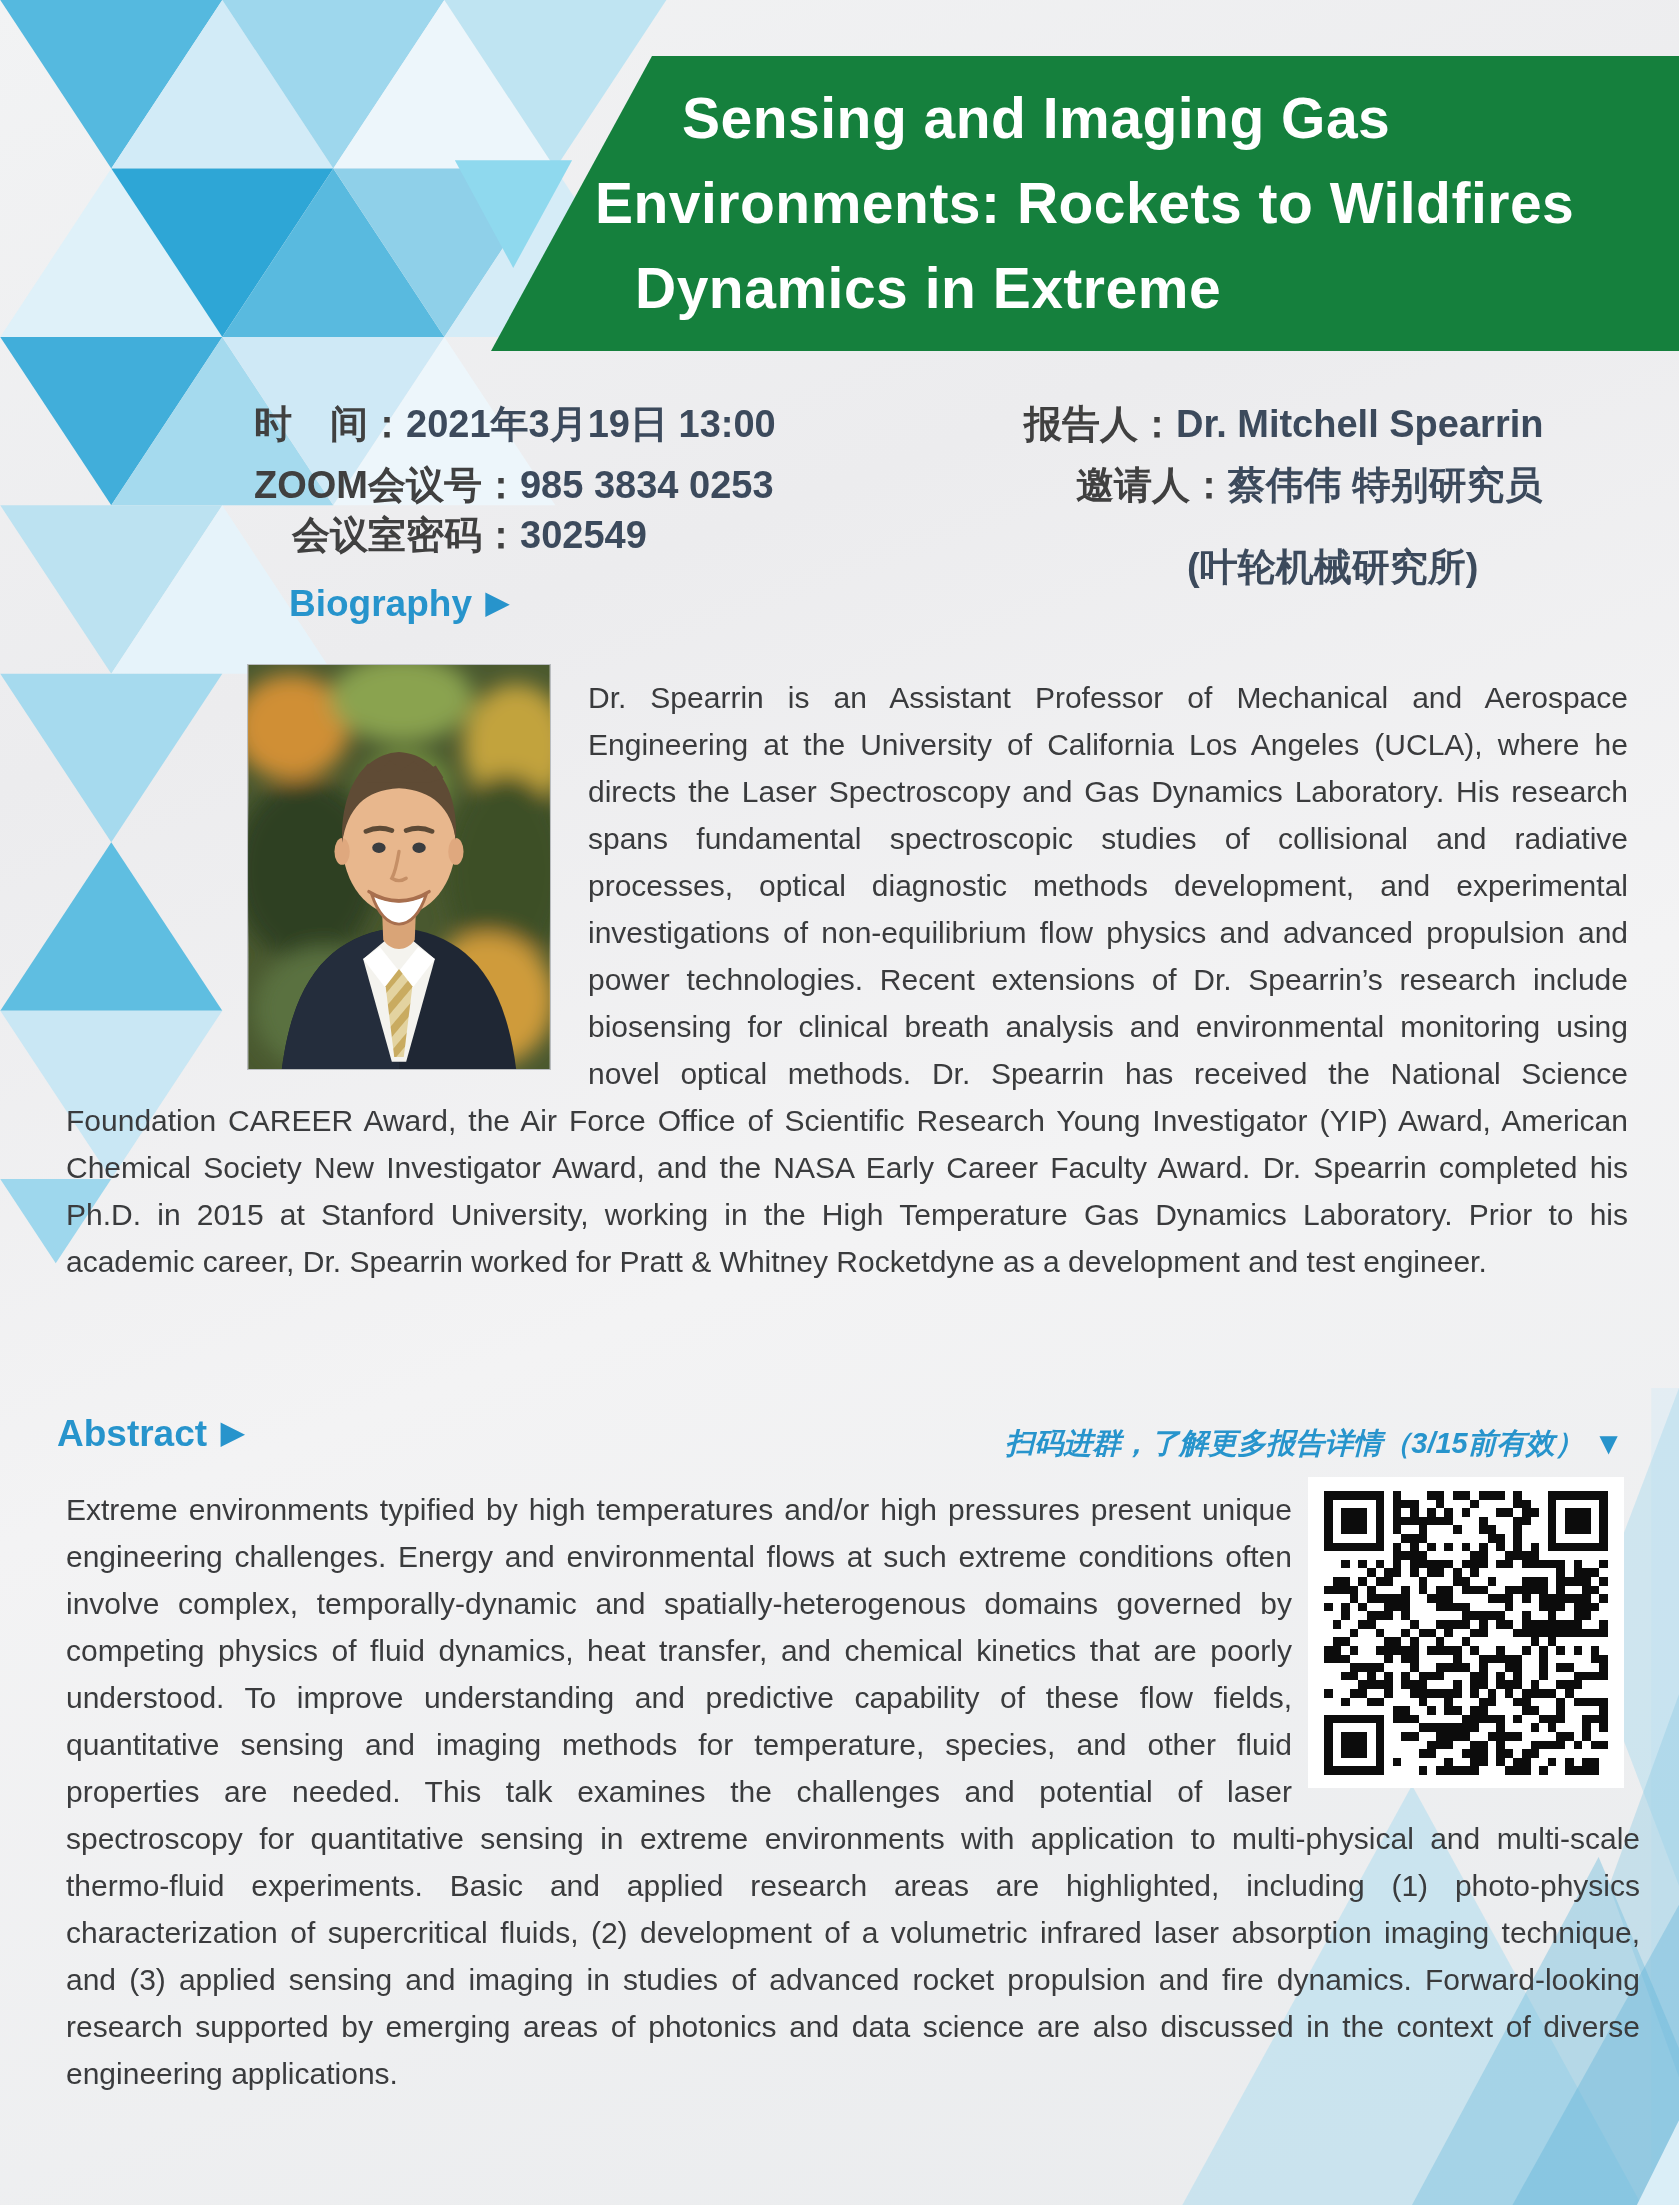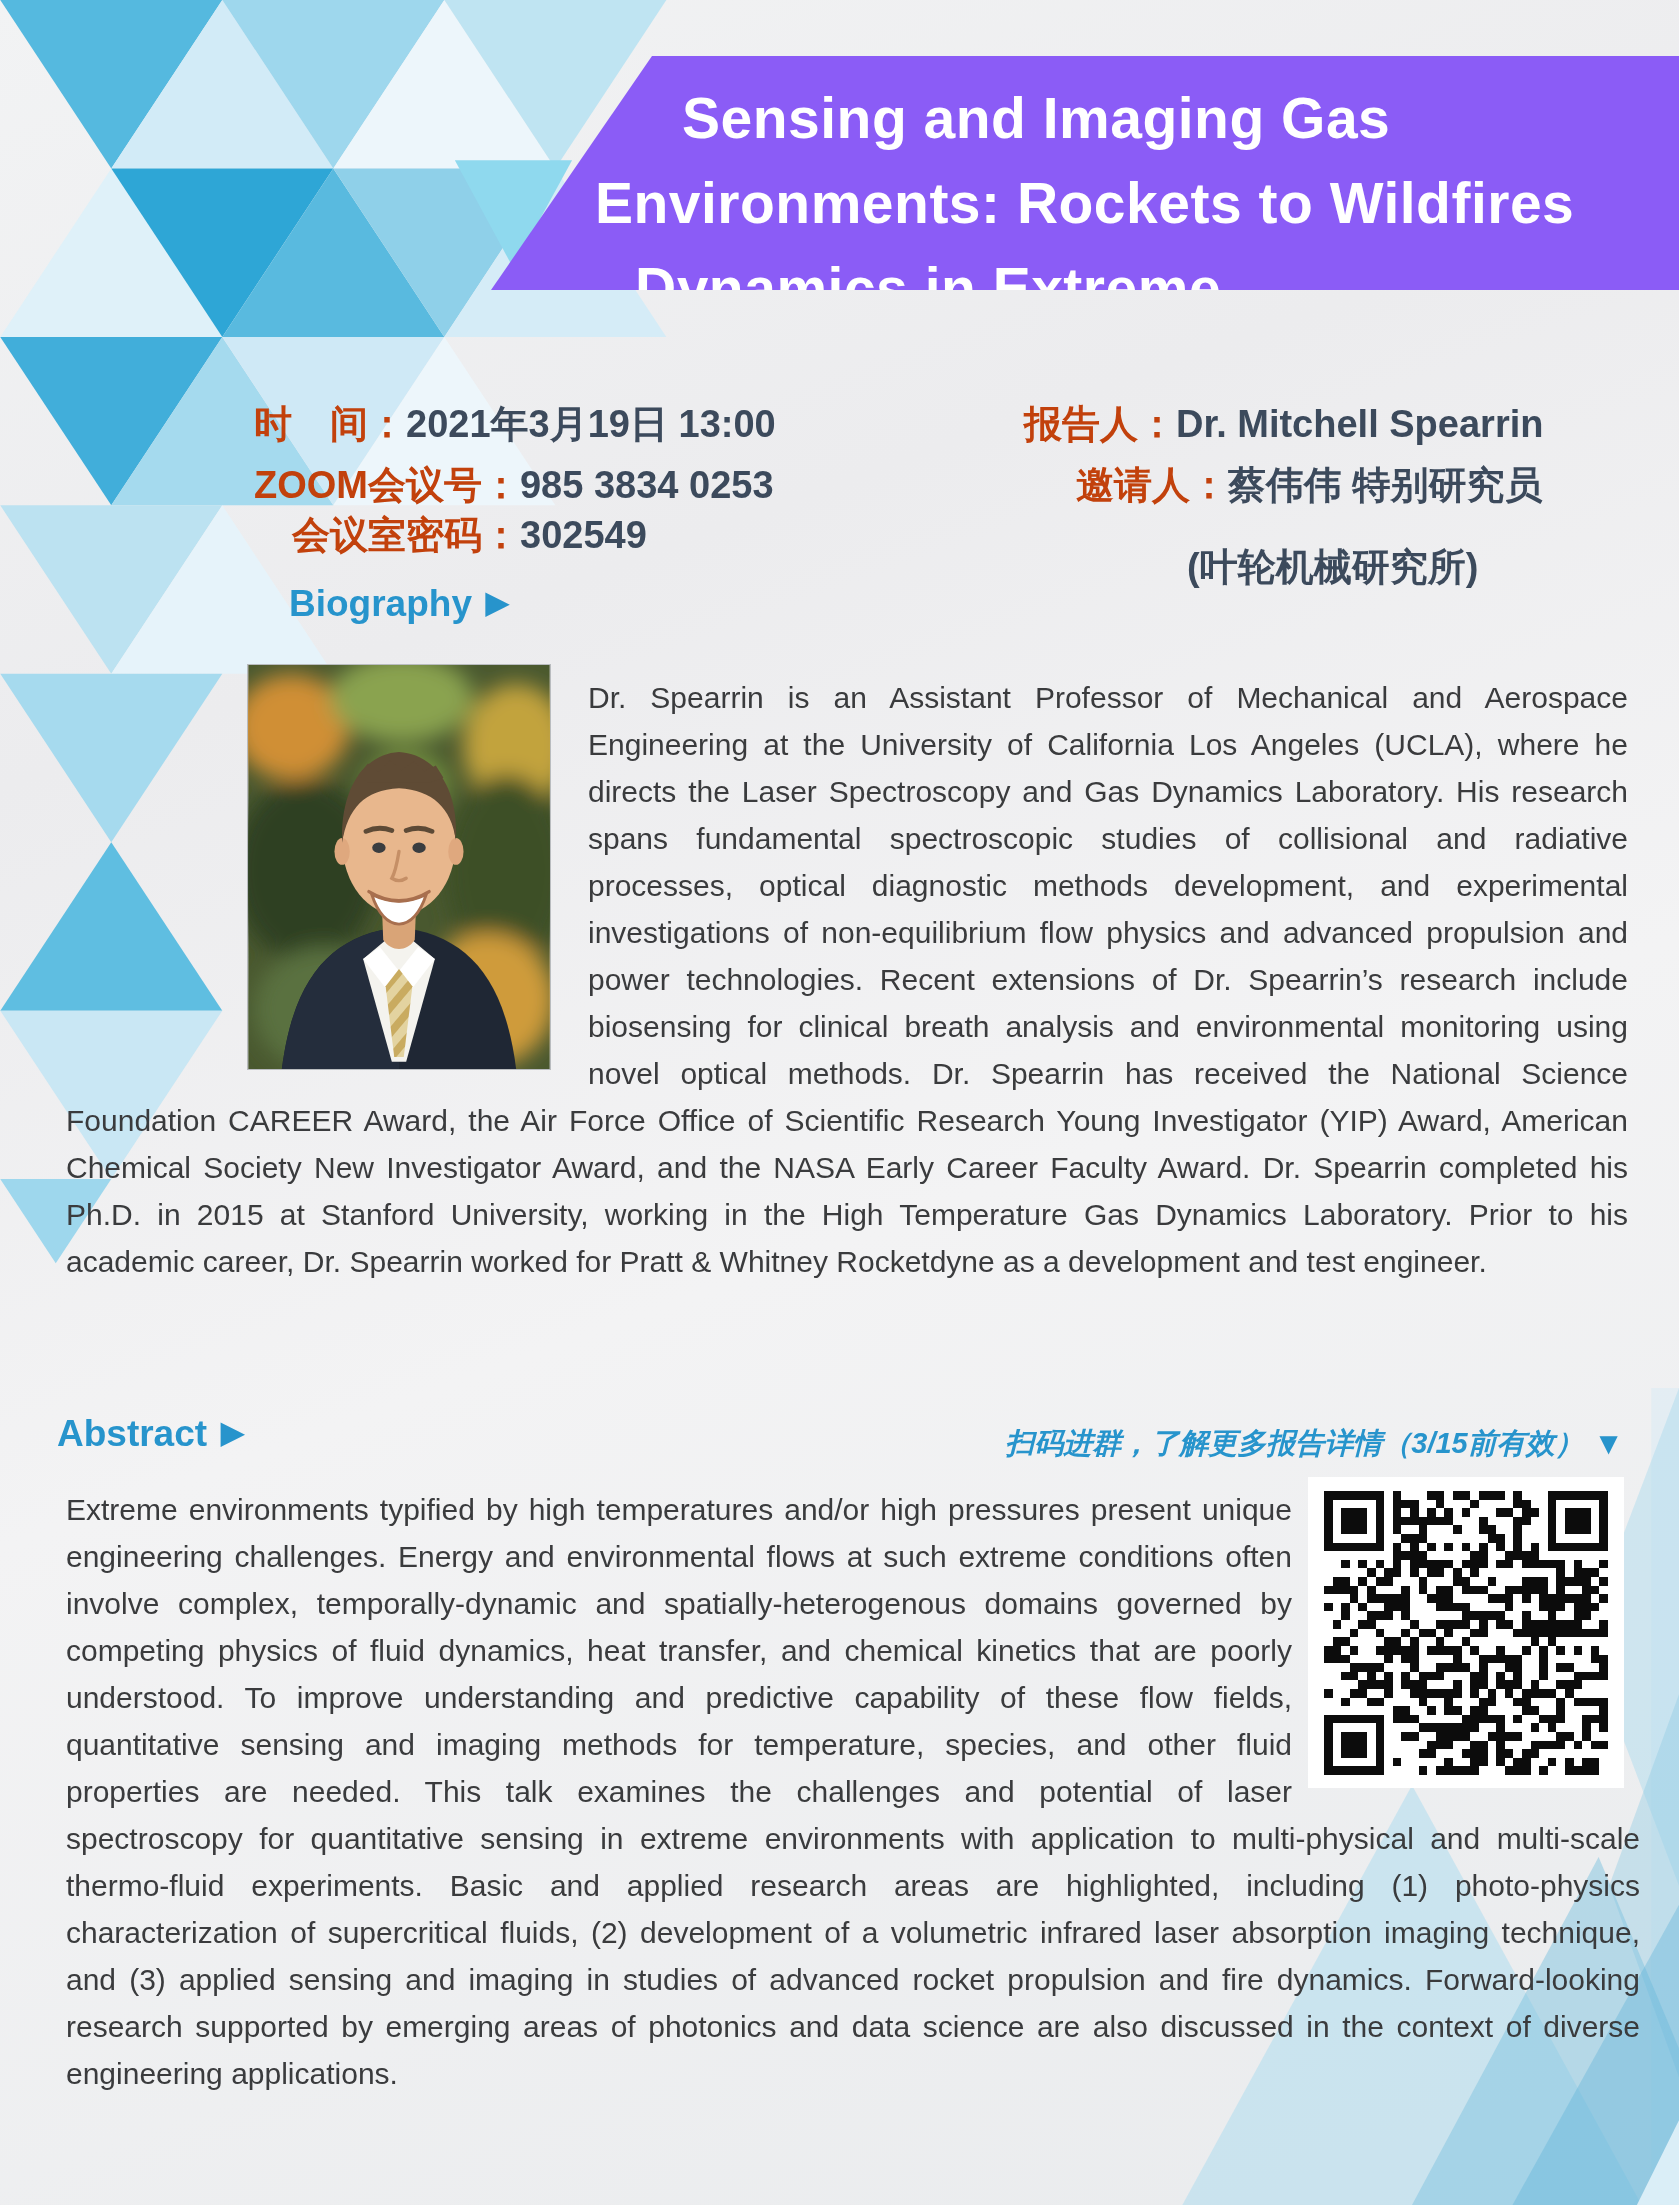--- a/index.html
+++ b/index.html
@@ -15,8 +15,8 @@
   #corner{right:0;bottom:0;}
   
   .banner{
-    left:491px;top:56px;width:1188px;height:234px;
-    background:#8b5cf6;
+    left:491px;top:56px;width:1188px;height:295px;
+    background:#15803d;
     clip-path:polygon(161px 0,100% 0,100% 100%,0 100%);
   }
   .banner .t{

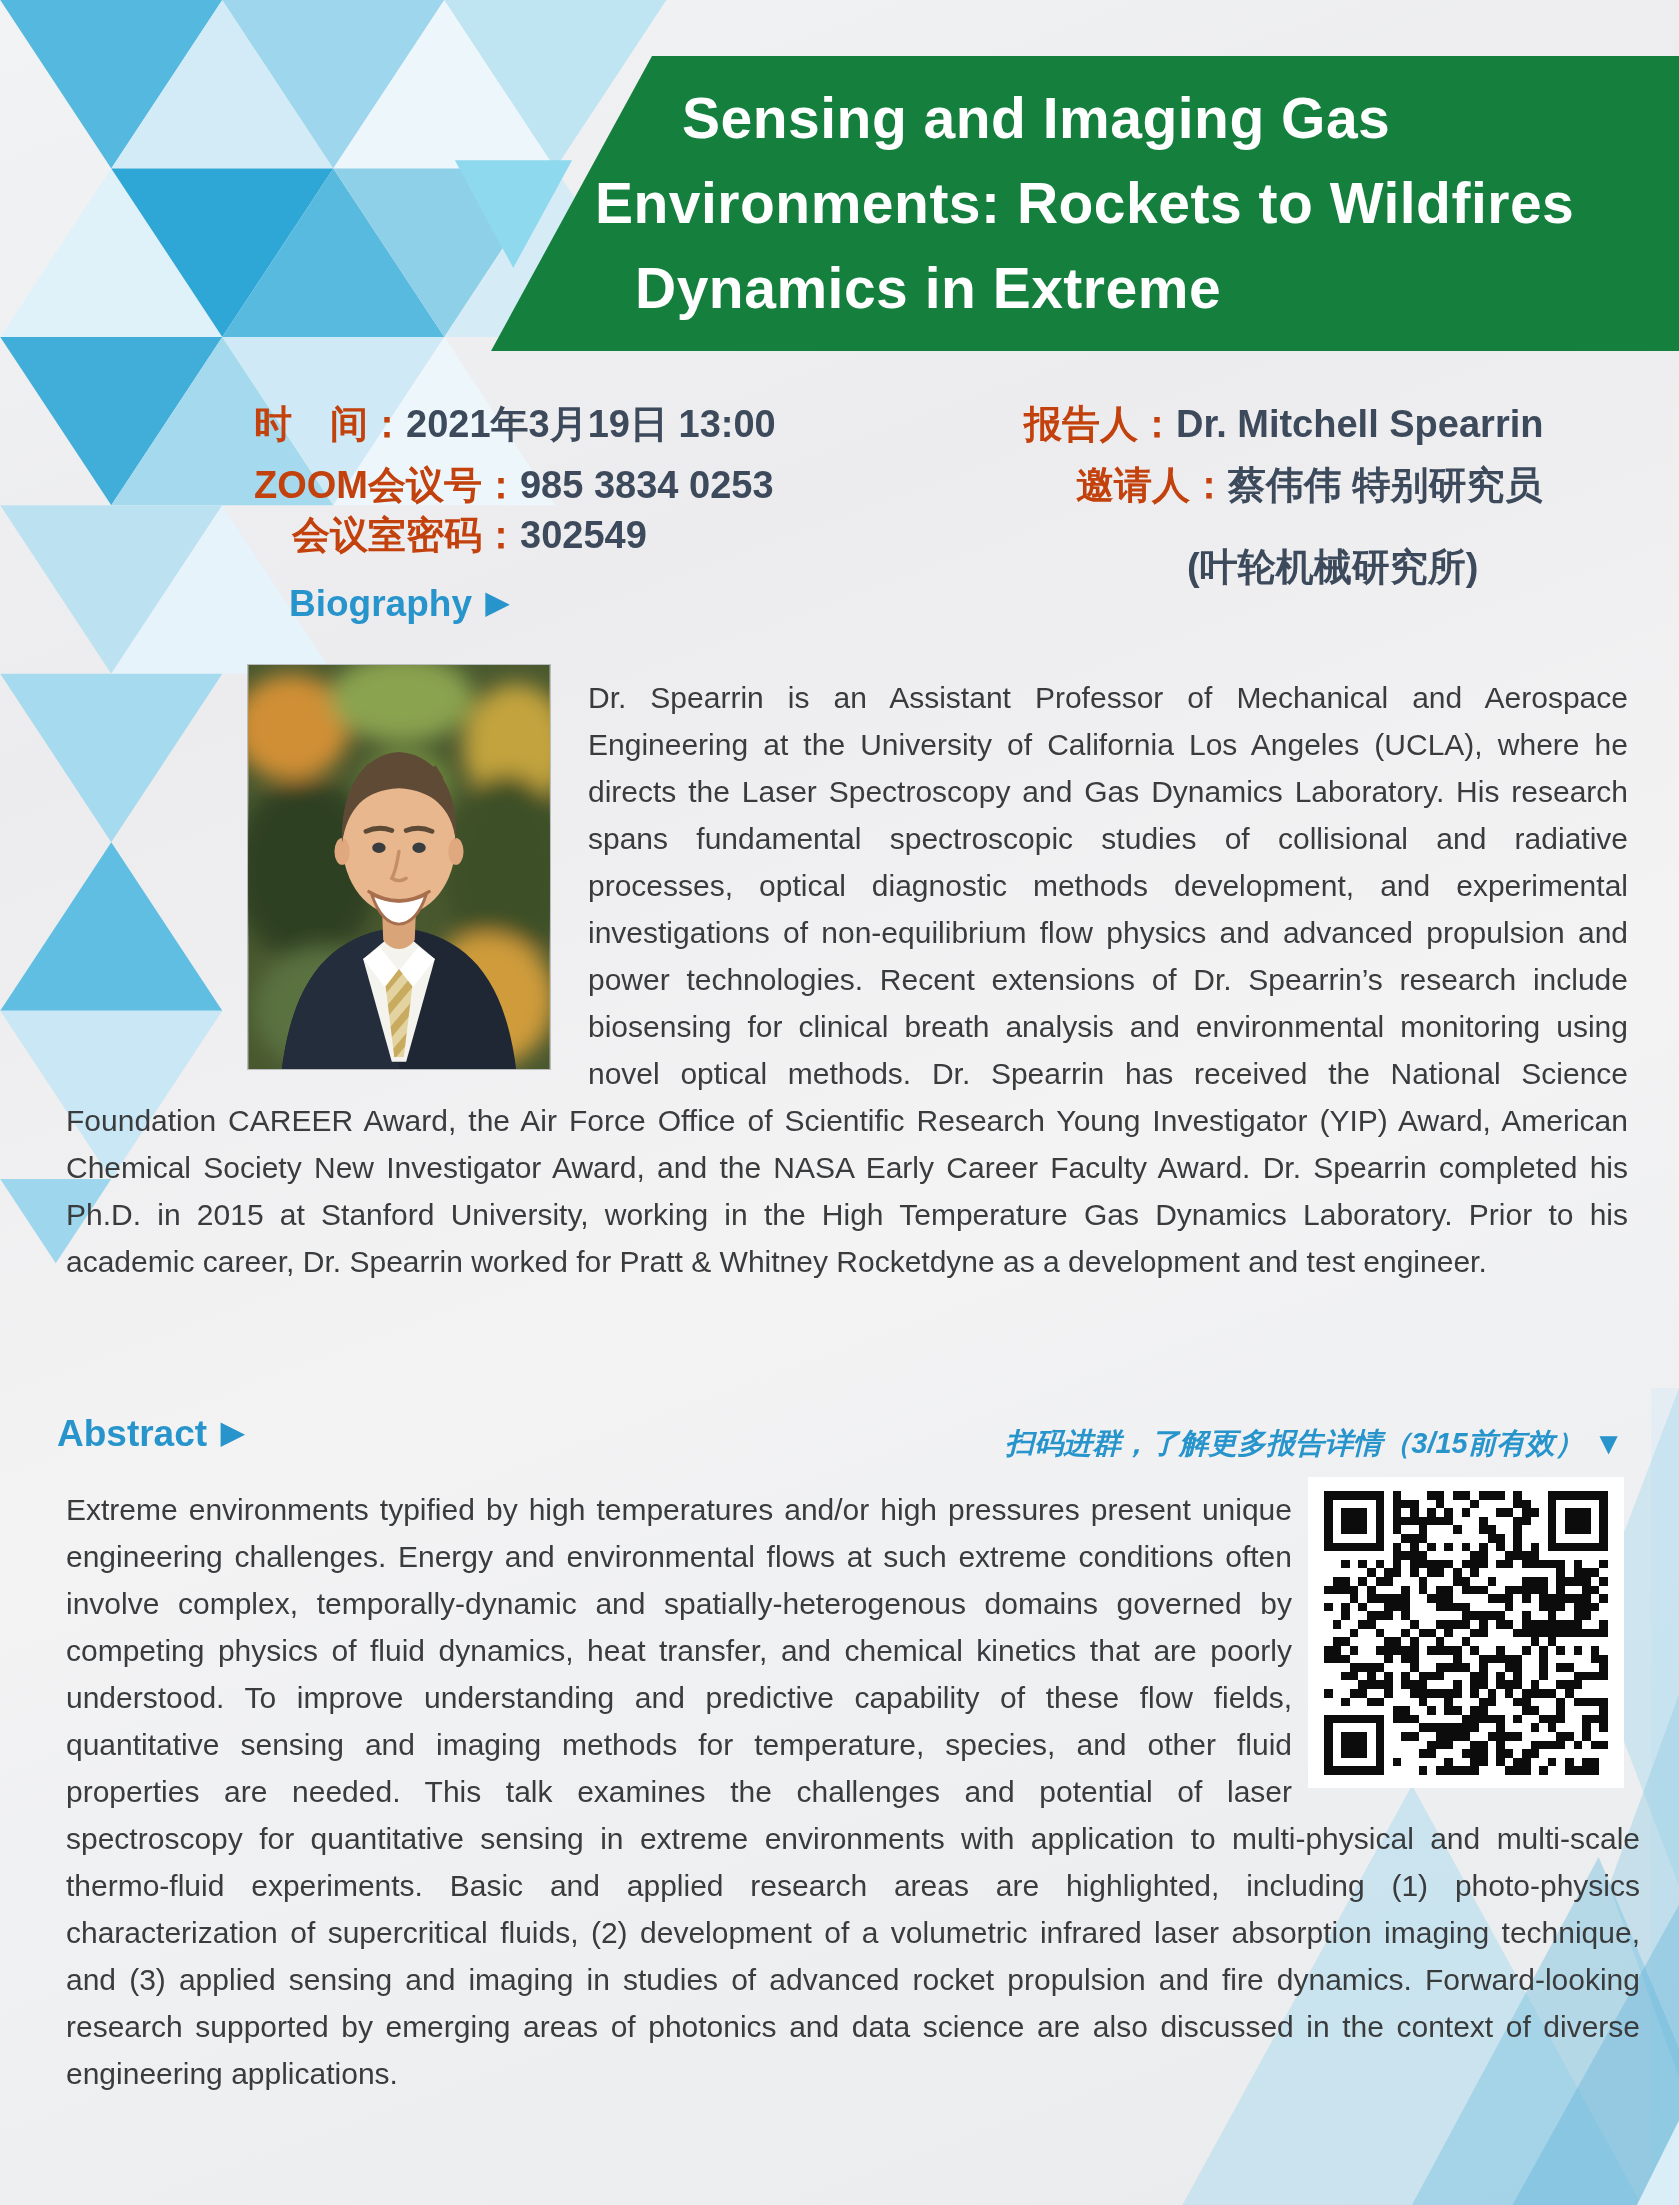--- a/index.html
+++ b/index.html
@@ -28,7 +28,7 @@
   .banner .t3{padding-left:104px;}
   
   .inforow{white-space:nowrap;font-size:38px;font-weight:bold;line-height:44px;}
-  .lbl{color:#c2410c;text-align:center;}
+  .lbl{color:#404040;text-align:center;}
   .val{color:#3C4A5C;}
   
   .heading{font-size:37px;font-weight:bold;color:#2794CC;white-space:nowrap;}

